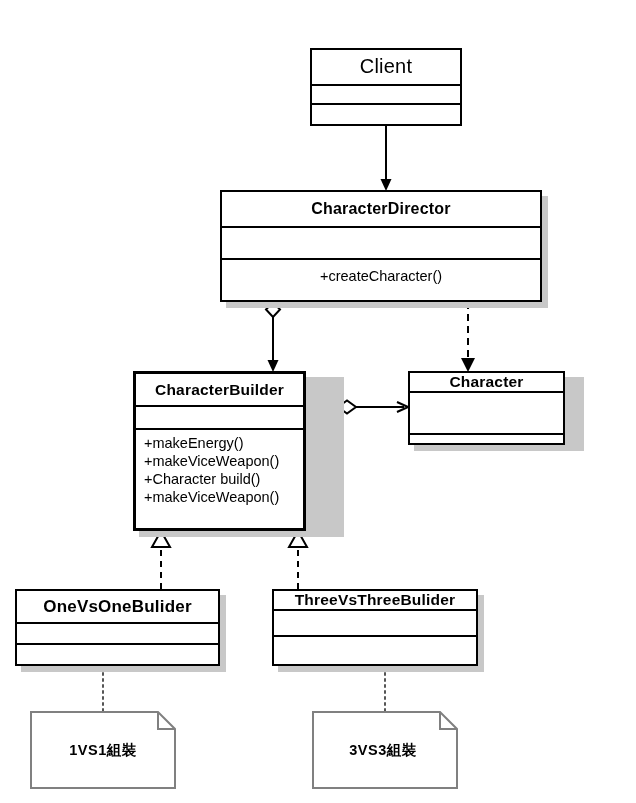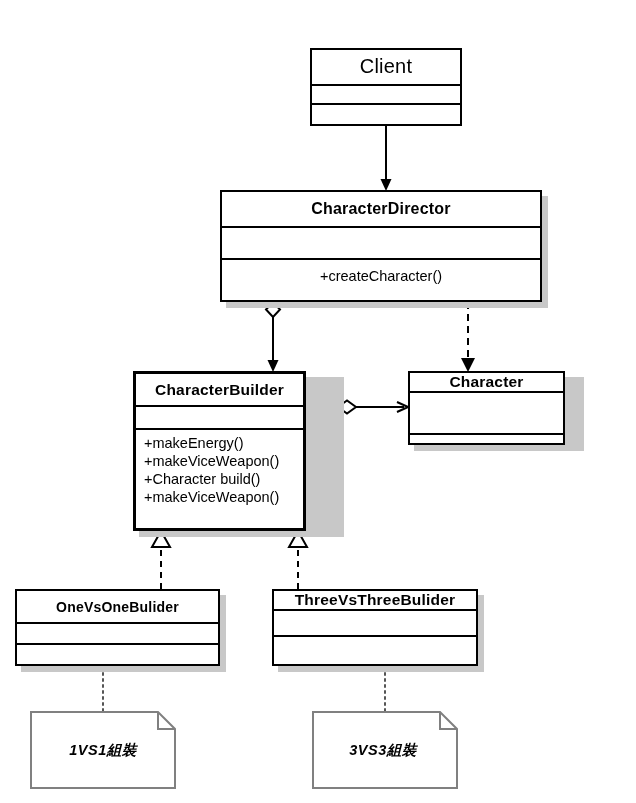--- a/index.html
+++ b/index.html
@@ -179,7 +179,7 @@
   </div>
 
   <div class="uml-class thin" style="left:15px; top:589px; width:205px; height:77px;">
-    <div class="cls-name bold" style="height:33px; font-size:14px;">OneVsOneBulider</div>
+    <div class="cls-name bold" style="height:33px; font-size:17px;">OneVsOneBulider</div>
     <div class="cls-attrs" style="height:21px;"></div>
     <div class="cls-ops" style="height:19px;"></div>
   </div>

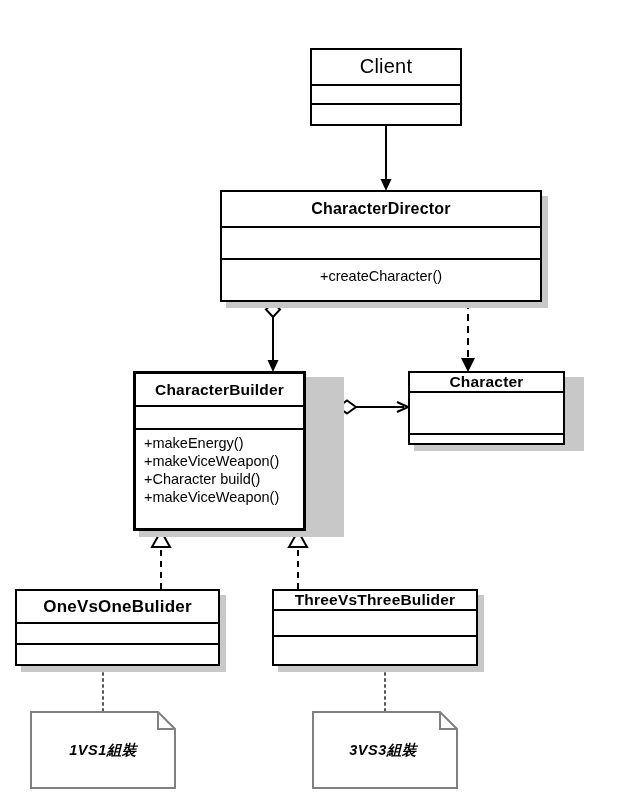--- a/index.html
+++ b/index.html
@@ -91,7 +91,6 @@
     color: #000000;
     letter-spacing: 0.5px;
     pointer-events: none;
-    font-style: italic;
   }
 </style>
 </head>

